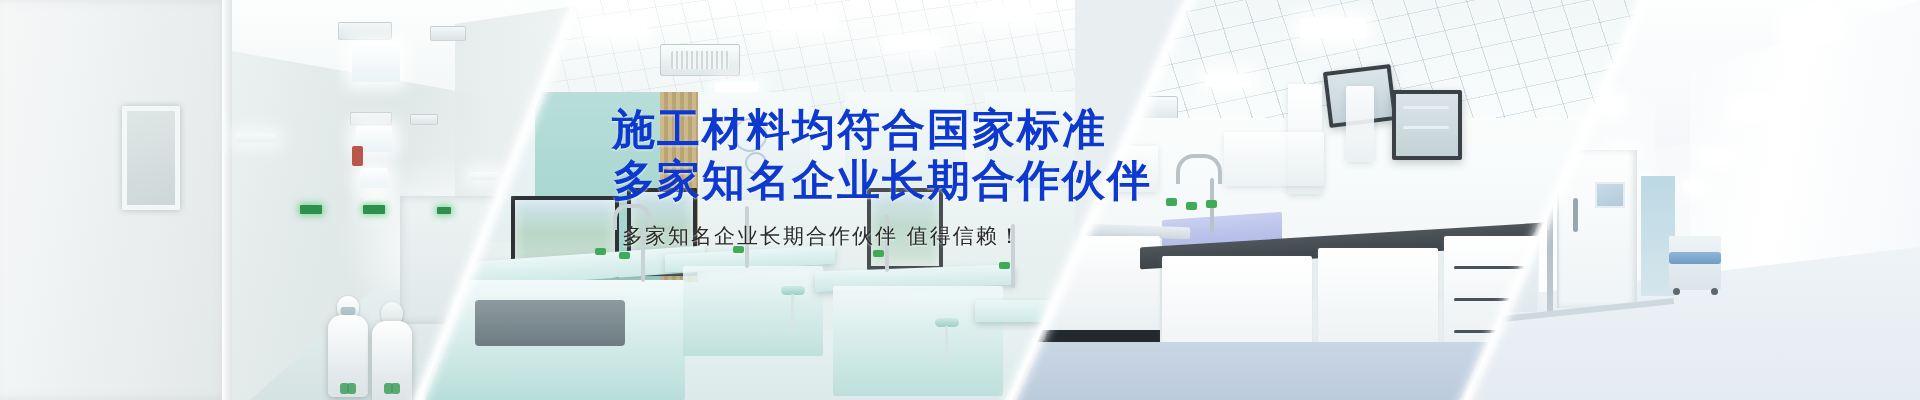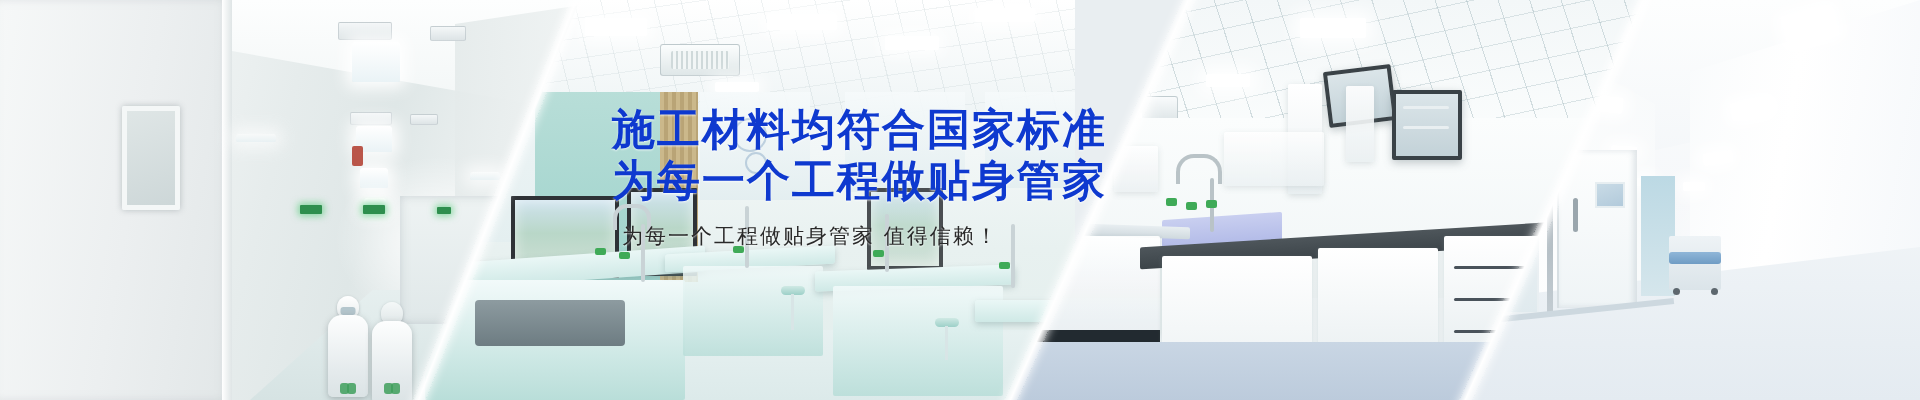--- a/index.html
+++ b/index.html
@@ -566,7 +566,7 @@
 
   <div class="copy">
     <p class="headline">施工材料均符合国家标准</p>
-    <p class="headline">为每一个工程做贴身管家</p>
+    <p class="headline">多家知名企业长期合作伙伴</p>
     <p class="sub">为每一个工程做贴身管家  值得信赖！</p>
   </div>
 

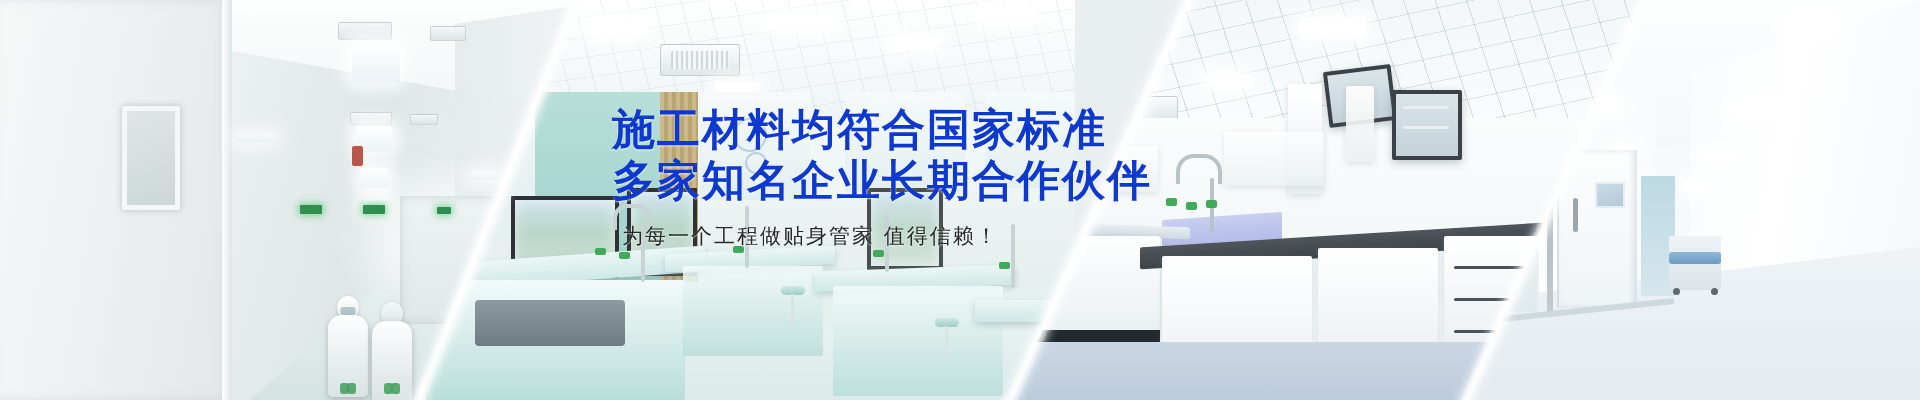--- a/index.html
+++ b/index.html
@@ -567,7 +567,7 @@
   <div class="copy">
     <p class="headline">施工材料均符合国家标准</p>
     <p class="headline">多家知名企业长期合作伙伴</p>
-    <p class="sub">为每一个工程做贴身管家  值得信赖！</p>
+    <p class="sub">多家知名企业长期合作伙伴  值得信赖！</p>
   </div>
 
 </div>

